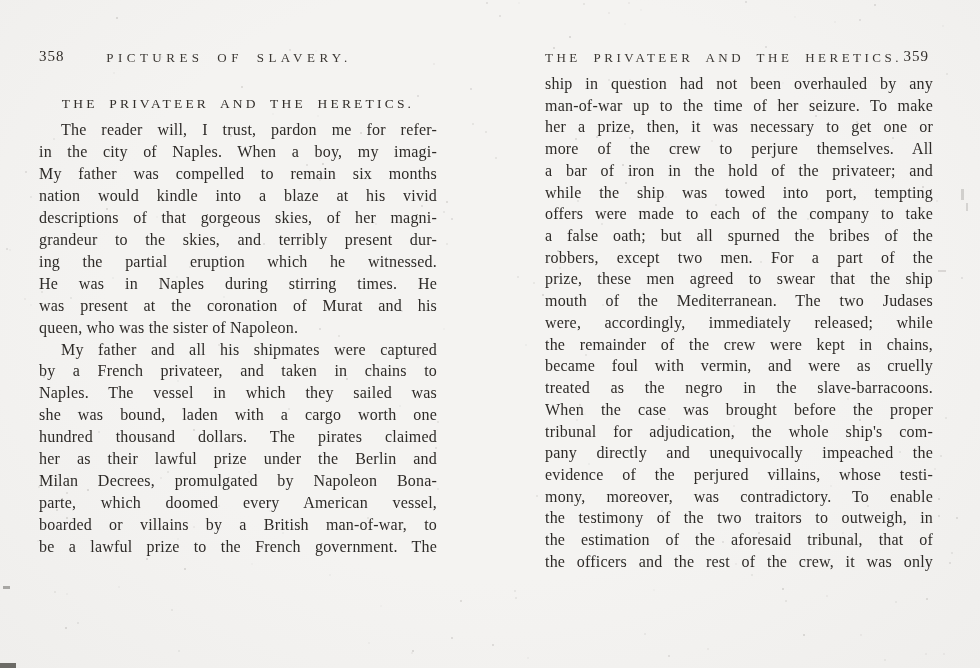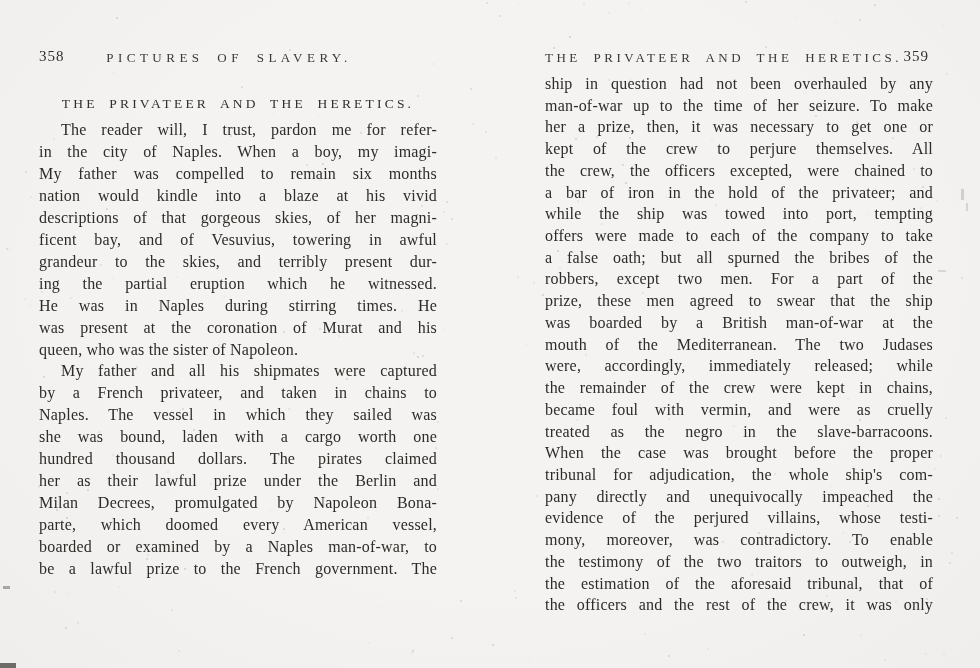--- a/index.html
+++ b/index.html
@@ -345,7 +345,7 @@
       <div class="line">ship in question had not been overhauled by any</div>
       <div class="line">man-of-war up to the time of her seizure.  To make</div>
       <div class="line">her a prize, then, it was necessary to get one or</div>
-      <div class="line">kept of the crew to perjure themselves.  All</div>
+      <div class="line">more of the crew to perjure themselves.  All</div>
       <div class="line">the crew, the officers excepted, were chained to</div>
       <div class="line">a bar of iron in the hold of the privateer; and</div>
       <div class="line">while the ship was towed into port, tempting</div>

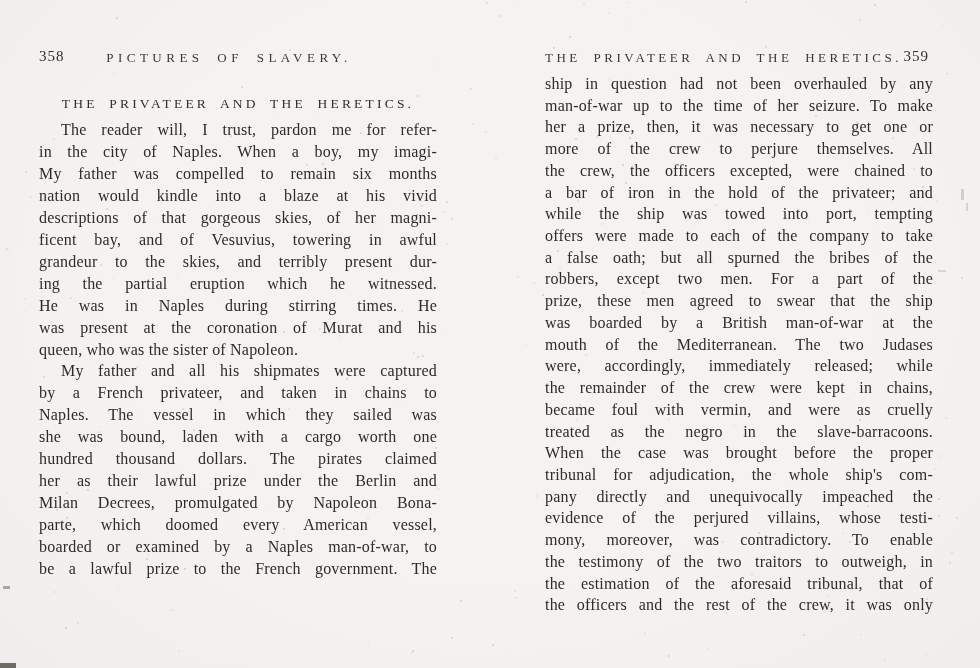--- a/index.html
+++ b/index.html
@@ -346,7 +346,6 @@
       <div class="line">man-of-war up to the time of her seizure.  To make</div>
       <div class="line">her a prize, then, it was necessary to get one or</div>
       <div class="line">more of the crew to perjure themselves.  All</div>
-      <div class="line">the crew, the officers excepted, were chained to</div>
       <div class="line">a bar of iron in the hold of the privateer; and</div>
       <div class="line">while the ship was towed into port, tempting</div>
       <div class="line">offers were made to each of the company to take</div>

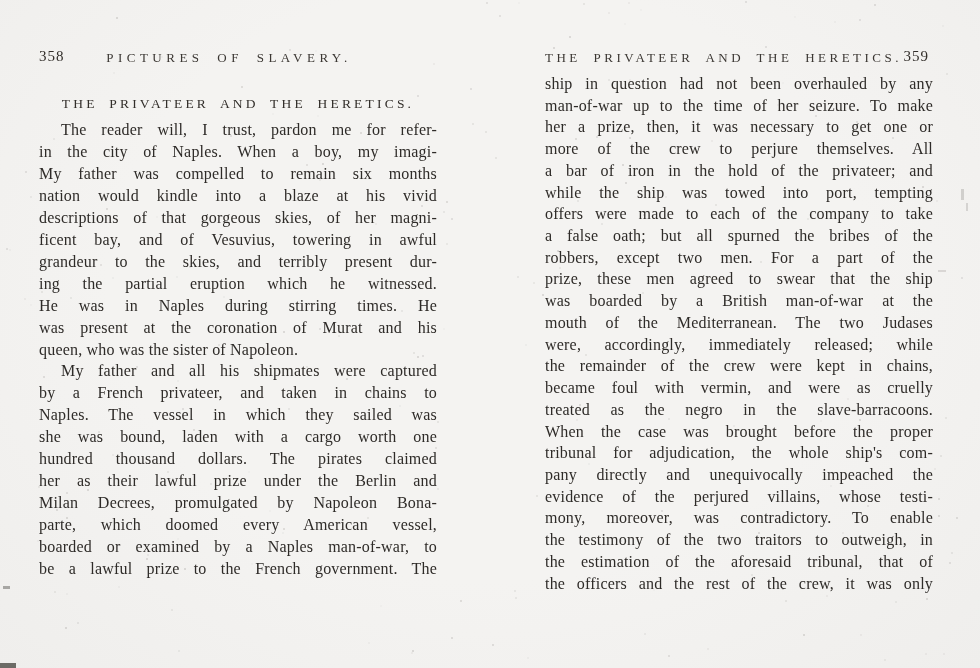--- a/index.html
+++ b/index.html
@@ -318,7 +318,6 @@
       <div class="line">My father was compelled to remain six months</div>
       <div class="line">nation would kindle into a blaze at his vivid</div>
       <div class="line">descriptions of that gorgeous skies, of her magni-</div>
-      <div class="line">ficent bay, and of Vesuvius, towering in awful</div>
       <div class="line">grandeur to the skies, and terribly present dur-</div>
       <div class="line">ing the partial eruption which he witnessed.</div>
       <div class="line">He was in Naples during stirring times.  He</div>

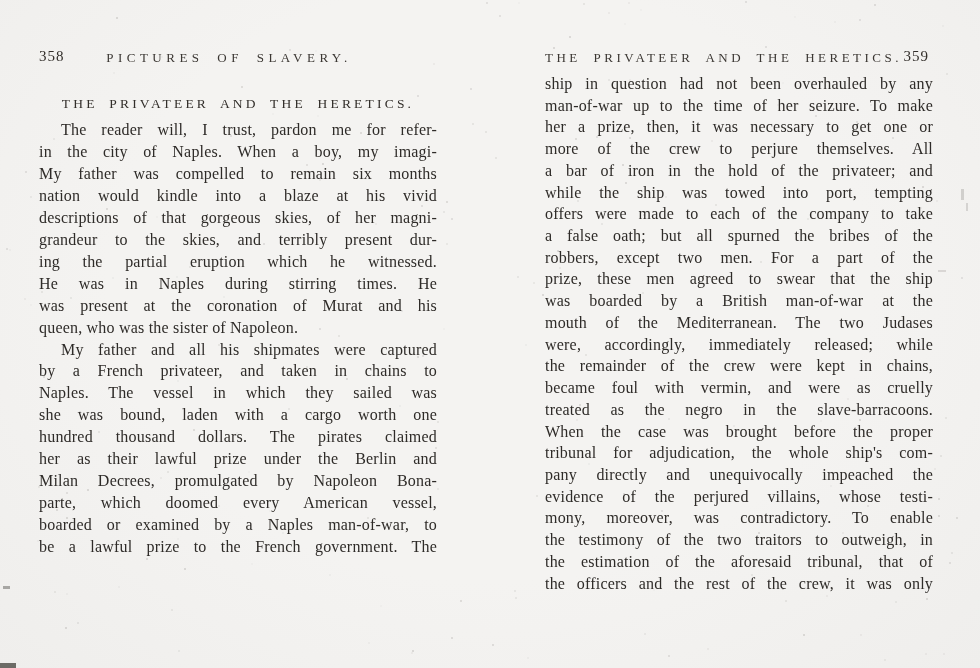--- a/index.html
+++ b/index.html
@@ -351,7 +351,6 @@
       <div class="line">a false oath; but all spurned the bribes of the</div>
       <div class="line">robbers, except two men.  For a part of the</div>
       <div class="line">prize, these men agreed to swear that the ship</div>
-      <div class="line">was boarded by a British man-of-war at the</div>
       <div class="line">mouth of the Mediterranean.  The two Judases</div>
       <div class="line">were, accordingly, immediately released; while</div>
       <div class="line">the remainder of the crew were kept in chains,</div>

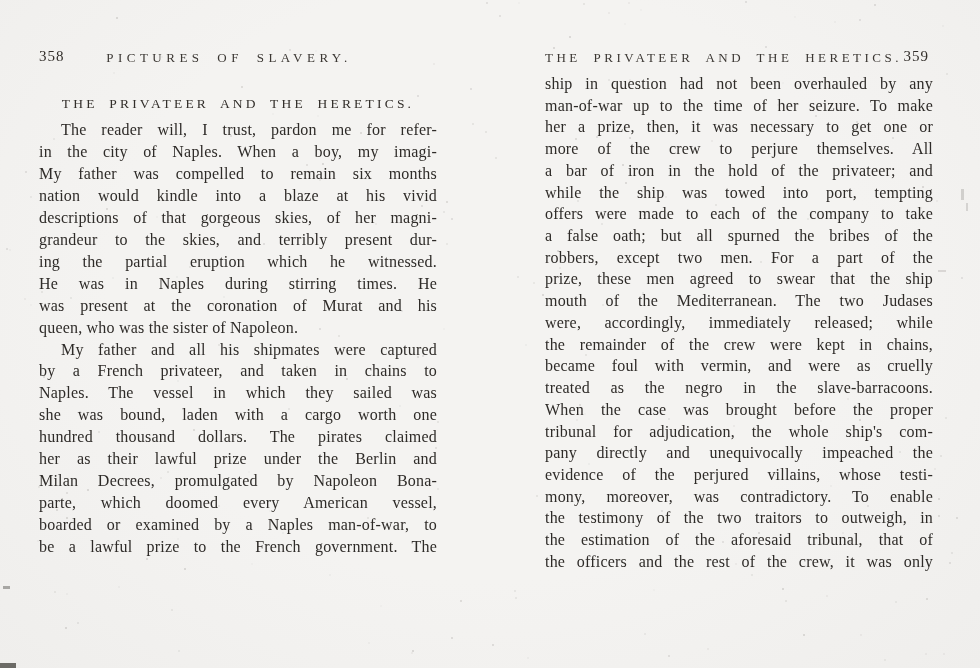--- a/index.html
+++ b/index.html
@@ -331,7 +331,7 @@
       <div class="line">her as their lawful prize under the Berlin and</div>
       <div class="line">Milan Decrees, promulgated by Napoleon Bona-</div>
       <div class="line">parte, which doomed every American vessel,</div>
-      <div class="line">boarded or examined by a Naples man-of-war, to</div>
+      <div class="line">boarded or villains by a British man-of-war, to</div>
       <div class="line">be a lawful prize to the French government.  The</div>
     </div>
 

